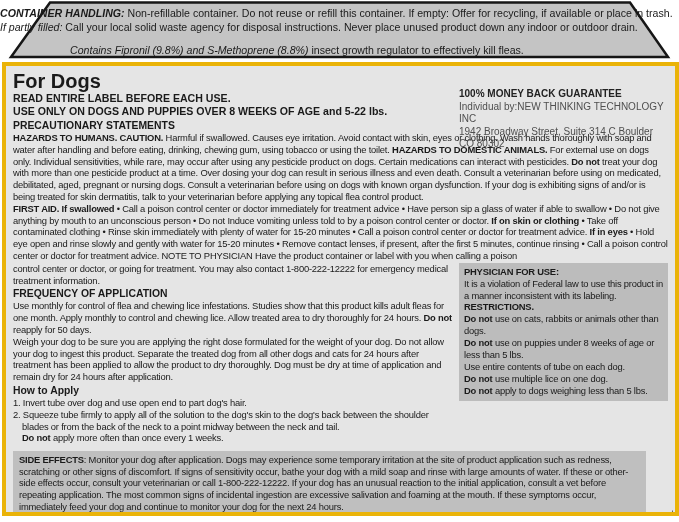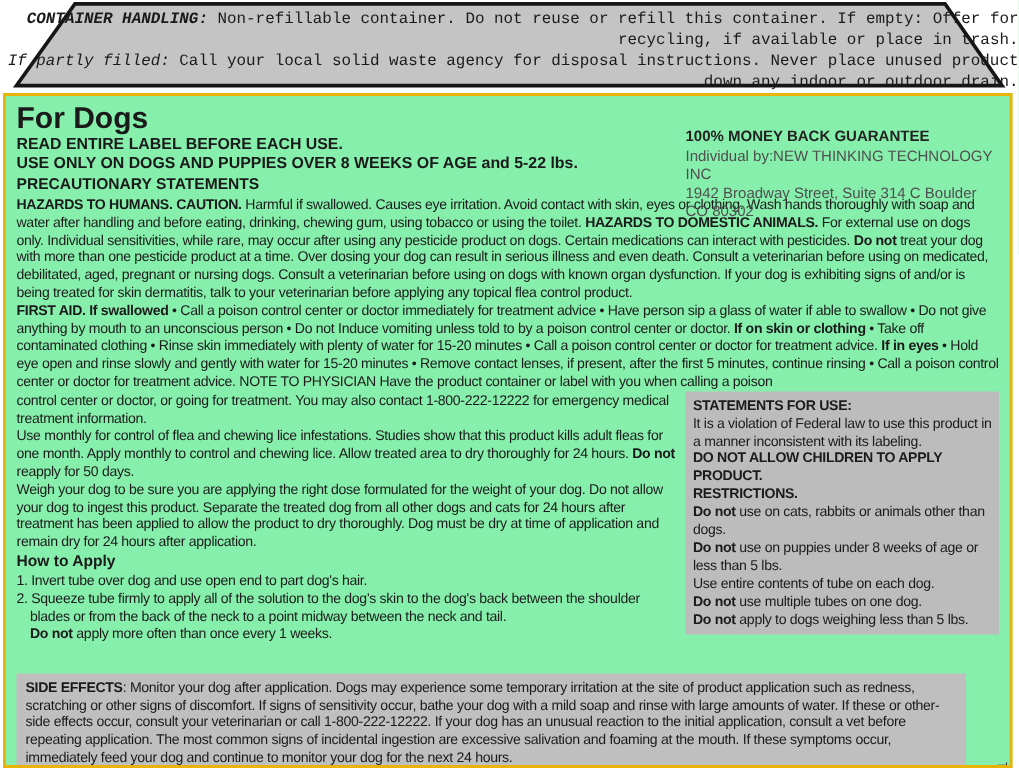--- a/index.html
+++ b/index.html
@@ -12,7 +12,7 @@
   .banner-svg{position:absolute;left:0;top:0;}
   .banner-text{position:absolute;left:0;top:6px;width:679px;font-size:10.6px;line-height:14px;}
   .bline{margin:0;}
-  .bcenter{text-align:right;font-family:Liberation Mono, monospace;}
+  .bcenter{text-align:left;}
   .bcontains{padding-left:70px;margin-top:9px;}
 
   

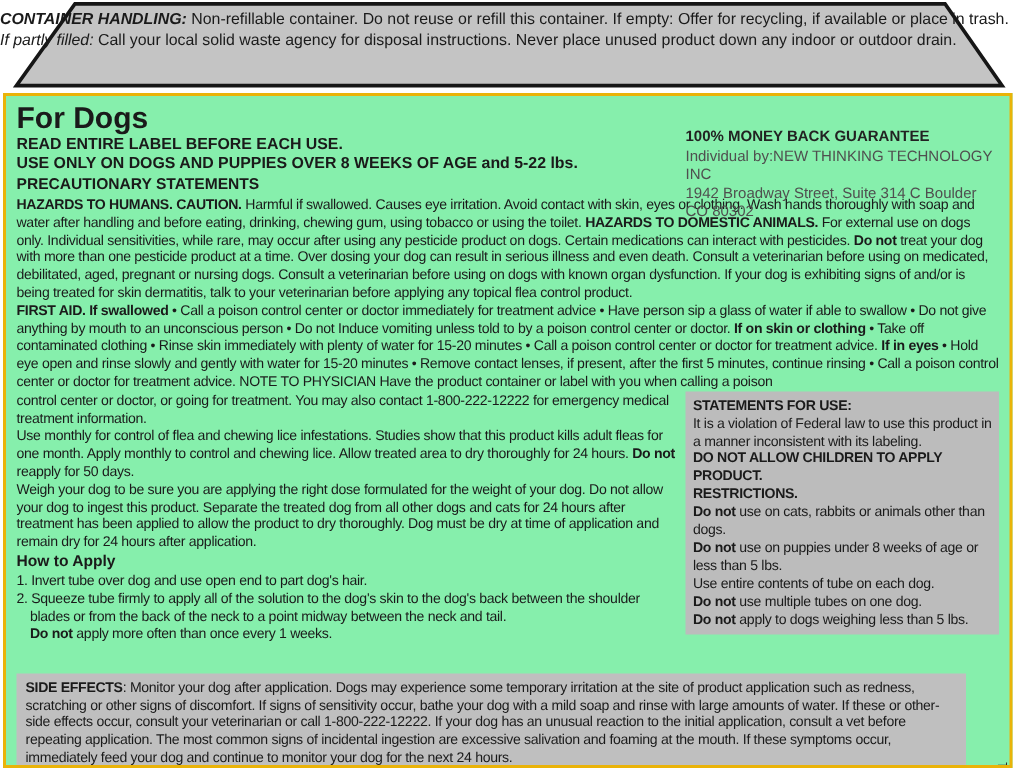--- a/index.html
+++ b/index.html
@@ -54,6 +54,7 @@
   <div class="banner-text">
     <p class="bline bcenter"><span class="b i">CONTAINER HANDLING:</span><span> Non-refillable container. Do not reuse or refill this container. If empty: Offer for recycling, if available or place in trash.</span></p>
     <p class="bline bcenter"><span class="i">If partly filled:</span><span> Call your local solid waste agency for disposal instructions. Never place unused product down any indoor or outdoor drain.</span></p>
+    <p class="bline bcontains"><span class="i">Contains Fipronil (9.8%) and S-Methoprene (8.8%)</span><span> insect growth regulator to effectively kill fleas.</span></p>
   </div>
 
   <div class="main-box">

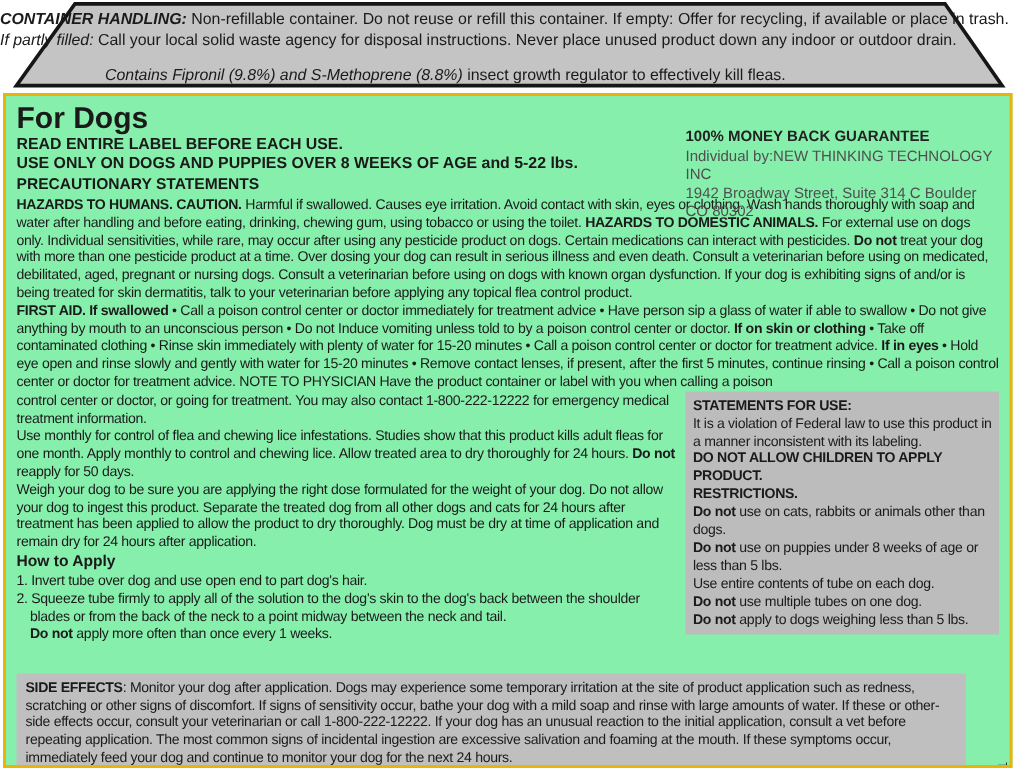--- a/index.html
+++ b/index.html
@@ -17,7 +17,7 @@
 
   
   .main-box{position:absolute;left:2px;top:62px;width:655px;height:438px;
-            border:2px solid #eab308;background:#86efac;padding:4px 7px;overflow:hidden;}
+            border:4px solid #eab308;background:#e5e5e5;padding:4px 7px;overflow:hidden;}
   .title{font-size:20px;font-weight:bold;line-height:22px;margin:0;}
   .hline{font-weight:bold;font-size:10.6px;line-height:13px;margin:0;}
   .hdr-right{position:absolute;left:453px;top:22px;width:205px;font-size:10px;line-height:12.5px;}

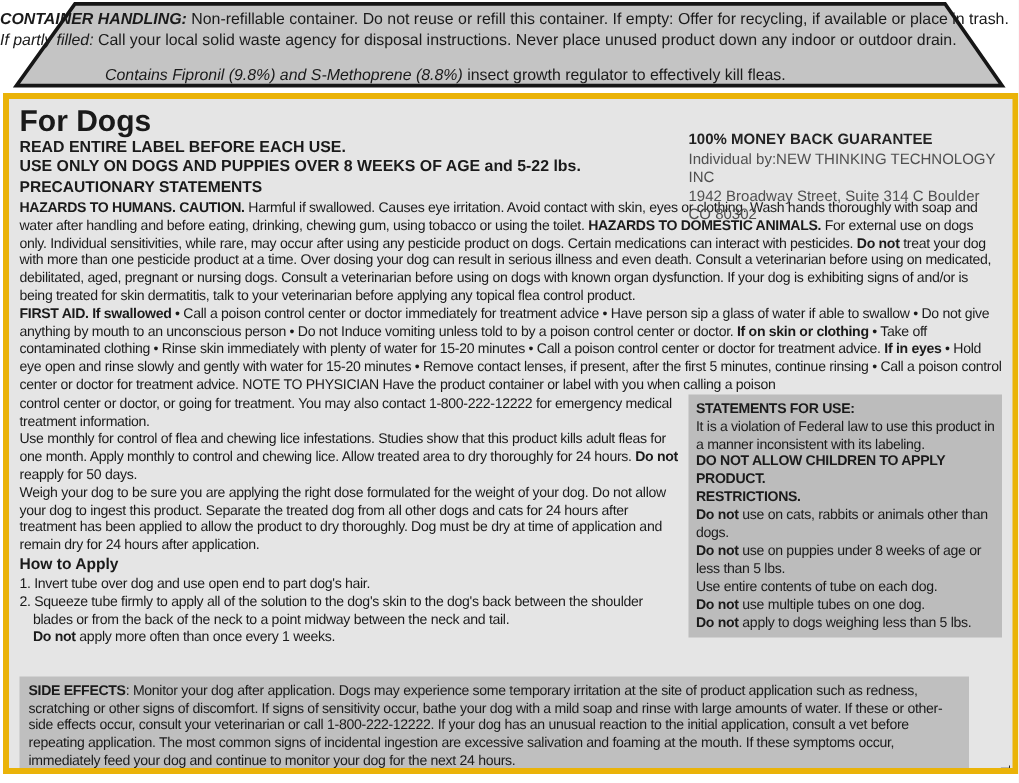--- a/index.html
+++ b/index.html
@@ -85,7 +85,7 @@
       </div>
 
       <div class="sidebar">
-        <p class="sb-line"><span class="b">STATEMENTS FOR USE:</span></p>
+        <p class="sb-line"><span class="b">PHYSICIAN FOR USE:</span></p>
         <p class="sb-line"><span>It is a violation of Federal law to use this product in a manner inconsistent with its labeling.</span></p>
         <p class="sb-line"><span class="b">DO NOT ALLOW CHILDREN TO APPLY PRODUCT.</span></p>
         <p class="sb-line"><span class="b">RESTRICTIONS.</span></p>

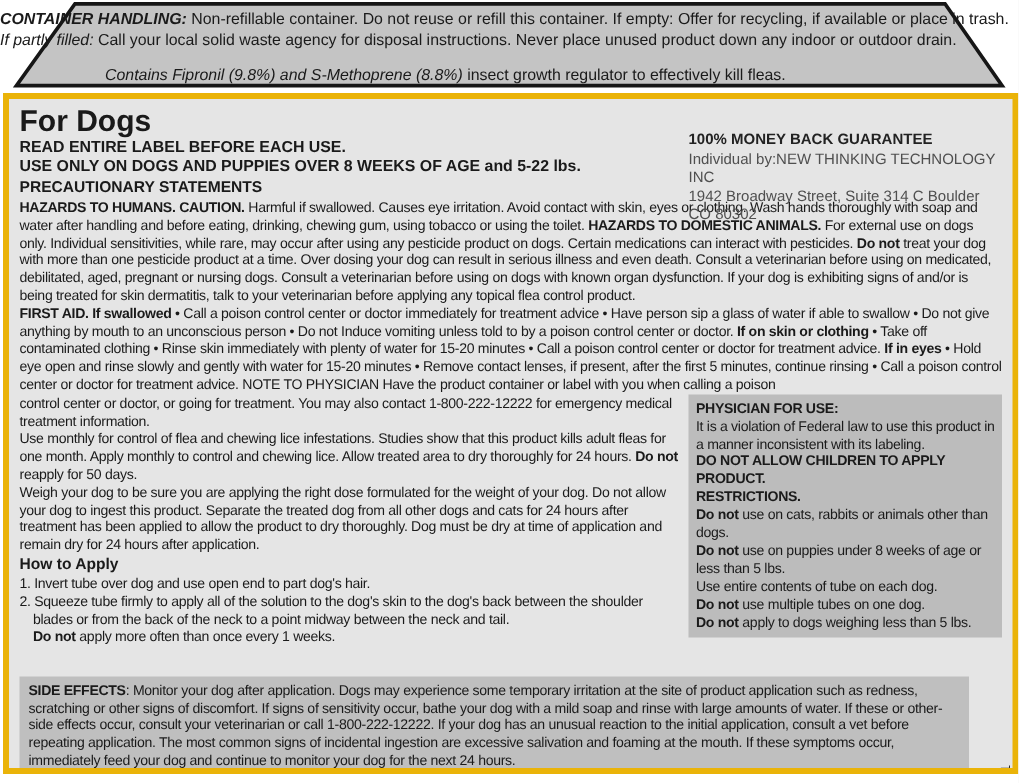--- a/index.html
+++ b/index.html
@@ -76,6 +76,7 @@
     <div class="cols">
       <div class="left-col">
         <p class="para">control center or doctor, or going for treatment. You may also contact 1-800-222-12222 for emergency medical treatment information.</p>
+        <p class="sec-heading">FREQUENCY OF APPLICATION</p>
         <p class="para"><span>Use monthly for control of flea and chewing lice infestations. Studies show that this product kills adult fleas for one month. Apply monthly to control and chewing lice. Allow treated area to dry thoroughly for 24 hours. </span><span class="b">Do not</span><span> reapply for 50 days.</span></p>
         <p class="para">Weigh your dog to be sure you are applying the right dose formulated for the weight of your dog. Do not allow your dog to ingest this product. Separate the treated dog from all other dogs and cats for 24 hours after treatment has been applied to allow the product to dry thoroughly. Dog must be dry at time of application and remain dry for 24 hours after application.</p>
         <p class="sec-heading">How to Apply</p>

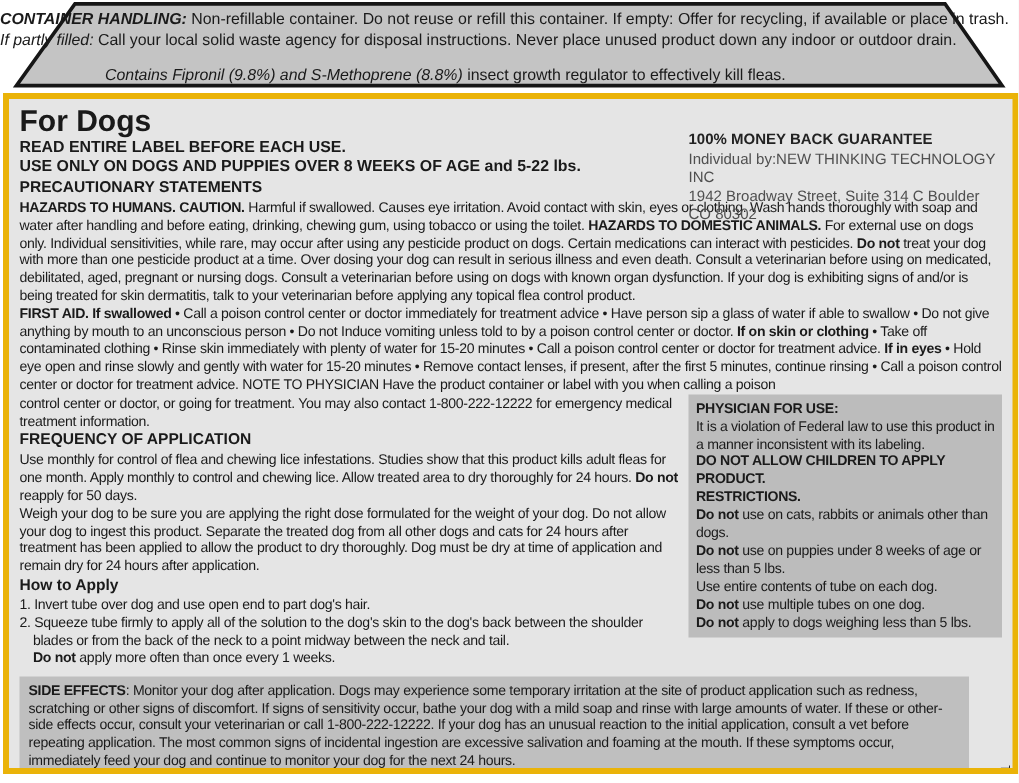--- a/index.html
+++ b/index.html
@@ -88,7 +88,6 @@
       <div class="sidebar">
         <p class="sb-line"><span class="b">PHYSICIAN FOR USE:</span></p>
         <p class="sb-line"><span>It is a violation of Federal law to use this product in a manner inconsistent with its labeling.</span></p>
-        <p class="sb-line"><span class="b">DO NOT ALLOW CHILDREN TO APPLY PRODUCT.</span></p>
         <p class="sb-line"><span class="b">RESTRICTIONS.</span></p>
         <p class="sb-line"><span class="b">Do not</span><span> use on cats, rabbits or animals other than dogs.</span></p>
         <p class="sb-line"><span class="b">Do not</span><span> use on puppies under 8 weeks of age or less than 5 lbs.</span></p>

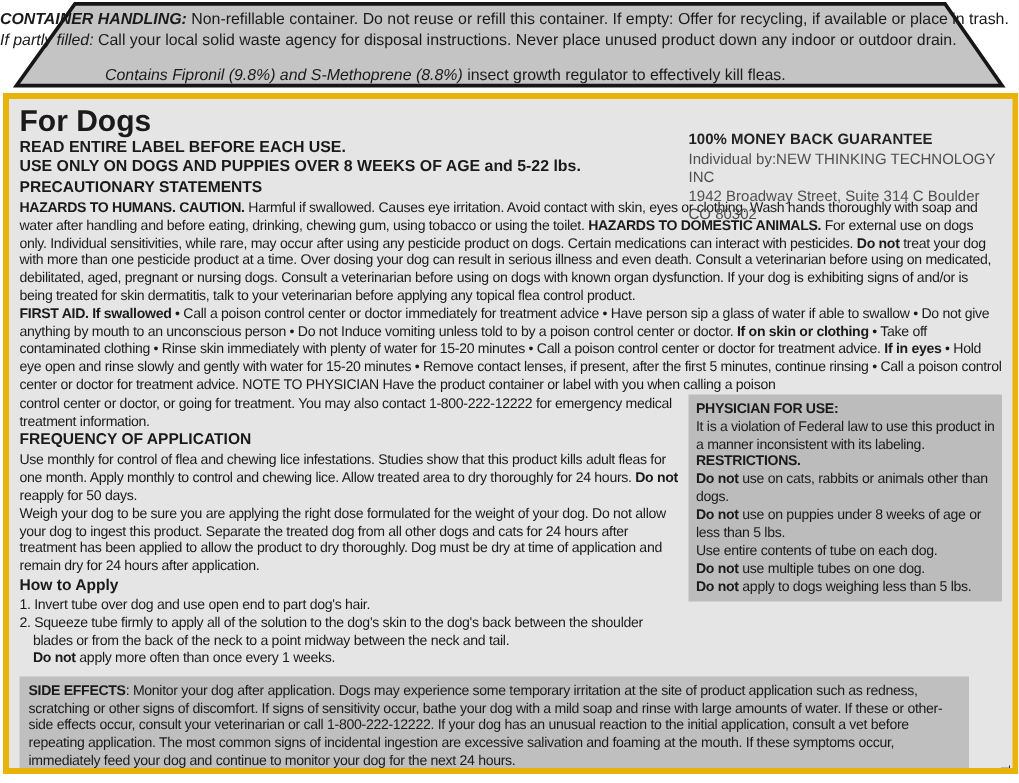--- a/index.html
+++ b/index.html
@@ -92,7 +92,7 @@
         <p class="sb-line"><span class="b">Do not</span><span> use on cats, rabbits or animals other than dogs.</span></p>
         <p class="sb-line"><span class="b">Do not</span><span> use on puppies under 8 weeks of age or less than 5 lbs.</span></p>
         <p class="sb-line"><span>Use entire contents of tube on each dog.</span></p>
-        <p class="sb-line"><span class="b">Do not</span><span> use multiple  tubes on one dog.</span></p>
+        <p class="sb-line"><span class="b">Do not</span><span> use multiple  lice on one dog.</span></p>
         <p class="sb-line"><span class="b">Do not</span><span> apply to dogs weighing less than 5 lbs.</span></p>
       </div>
     </div>

